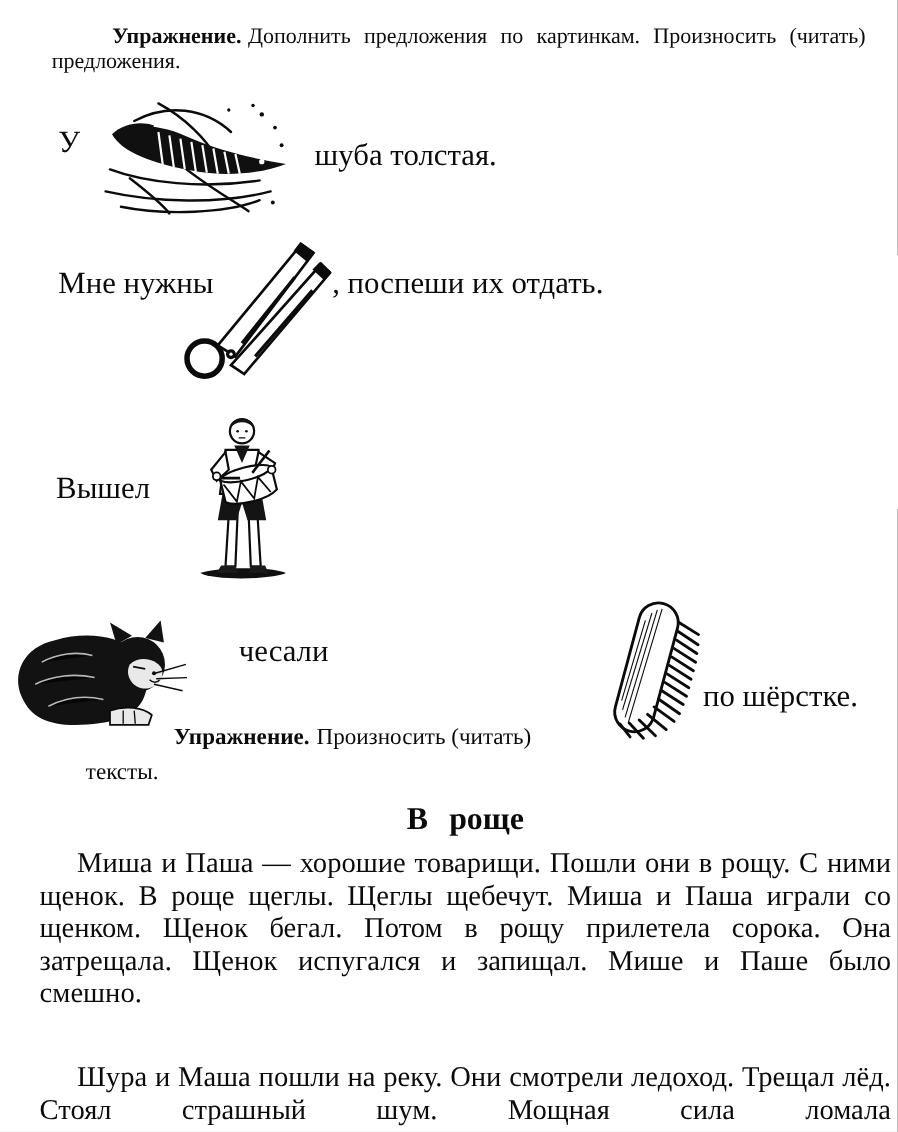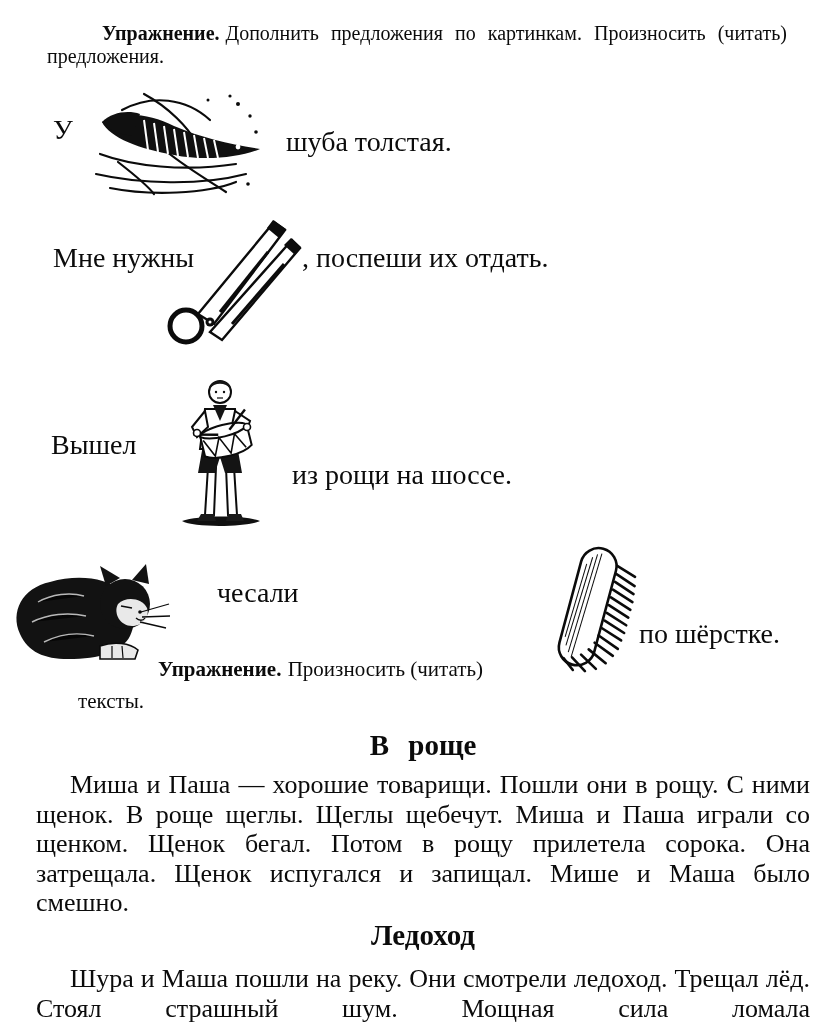--- a/index.html
+++ b/index.html
@@ -118,7 +118,6 @@
     </svg>
   </span>
 
-  <span class="abs caption" style="left:292px;top:459px;">из рощи на шоссе.</span>
 
   <span class="abs" style="left:8px;top:562px;">
     <svg width="162" height="100" viewBox="0 0 162 100">

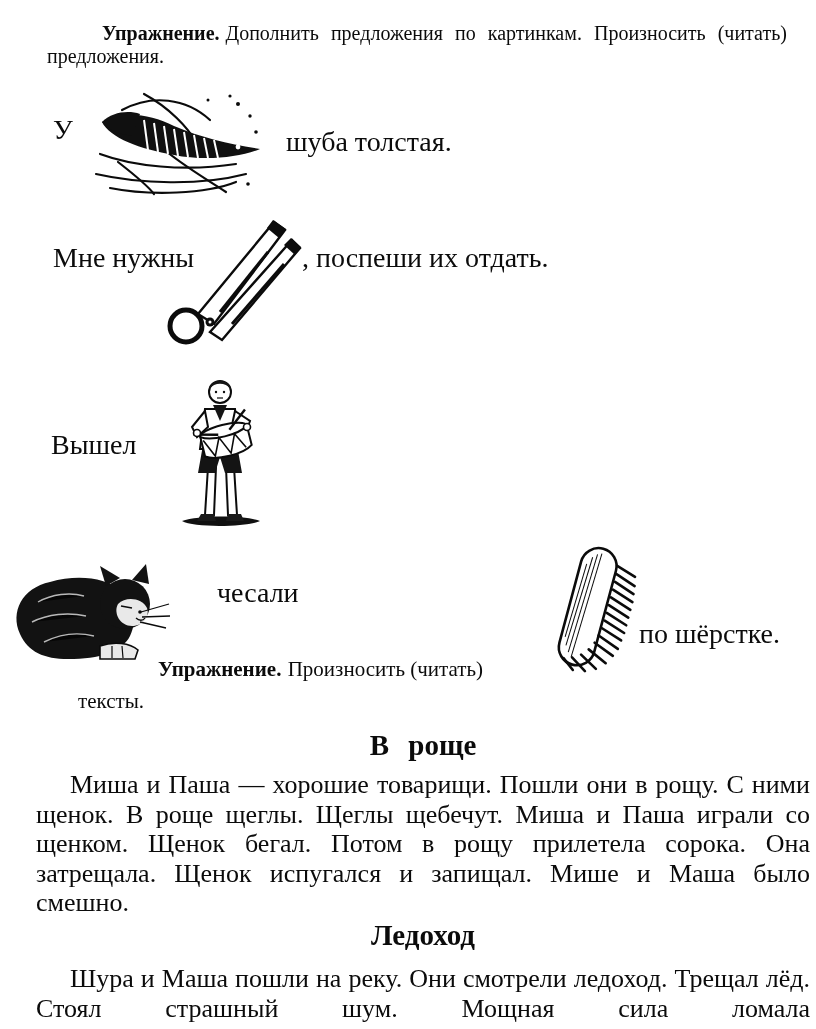--- a/index.html
+++ b/index.html
@@ -185,7 +185,7 @@
   <span class="abs" style="left:78px;top:689px;font-size:21px;">тексты.</span>
 
   <h2 class="abs story-title wide-words" style="left:36px;top:729px;width:774px;">В роще</h2>
-  <p class="abs para" style="left:36px;top:770px;width:774px;">Миша и Паша — хорошие товарищи. Пошли они в рощу. С ними щенок. В роще щеглы. Щеглы щебечут. Миша и Паша играли со щенком. Щенок бегал. Потом в рощу прилетела сорока. Она затрещала. Щенок испугался и запищал. Мише и Маша было смешно.</p>
+  <p class="abs para" style="left:36px;top:770px;width:774px;">Миша и Паша — хорошие товарищи. Пошли они в рощу. С ними щенок. В роще щеглы. Щеглы щебечут. Миша и Паша играли со щенком. Щенок бегал. Потом в рощу прилетела сорока. Она затрещала. Щенок испугался и запищал. Мише и Паше было смешно.</p>
 
   <h2 class="abs story-title" style="left:36px;top:919px;width:774px;">Ледоход</h2>
   <p class="abs para cutoff" style="left:36px;top:964px;width:774px;">Шура и Маша пошли на реку. Они смотрели ледоход. Трещал лёд. Стоял страшный шум. Мощная сила ломала</p>

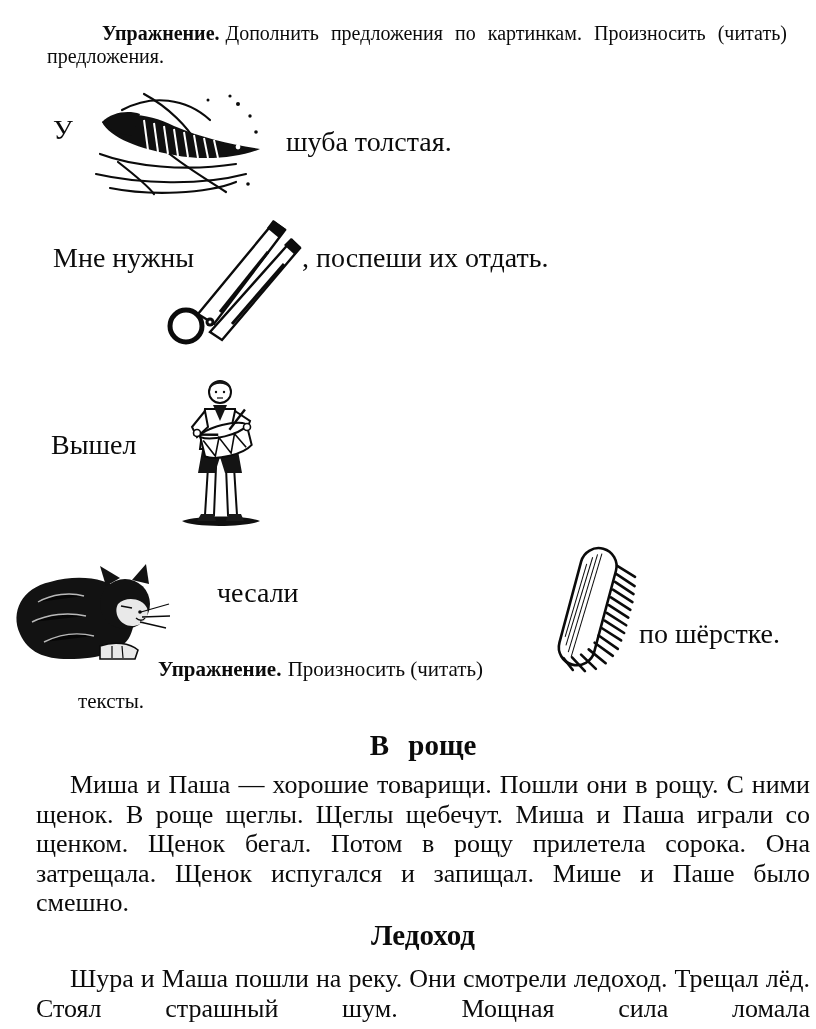--- a/index.html
+++ b/index.html
@@ -187,7 +187,6 @@
   <h2 class="abs story-title wide-words" style="left:36px;top:729px;width:774px;">В роще</h2>
   <p class="abs para" style="left:36px;top:770px;width:774px;">Миша и Паша — хорошие товарищи. Пошли они в рощу. С ними щенок. В роще щеглы. Щеглы щебечут. Миша и Паша играли со щенком. Щенок бегал. Потом в рощу прилетела сорока. Она затрещала. Щенок испугался и запищал. Мише и Паше было смешно.</p>
 
-  <h2 class="abs story-title" style="left:36px;top:919px;width:774px;">Ледоход</h2>
   <p class="abs para cutoff" style="left:36px;top:964px;width:774px;">Шура и Маша пошли на реку. Они смотрели ледоход. Трещал лёд. Стоял страшный шум. Мощная сила ломала</p>
 
 </div>

